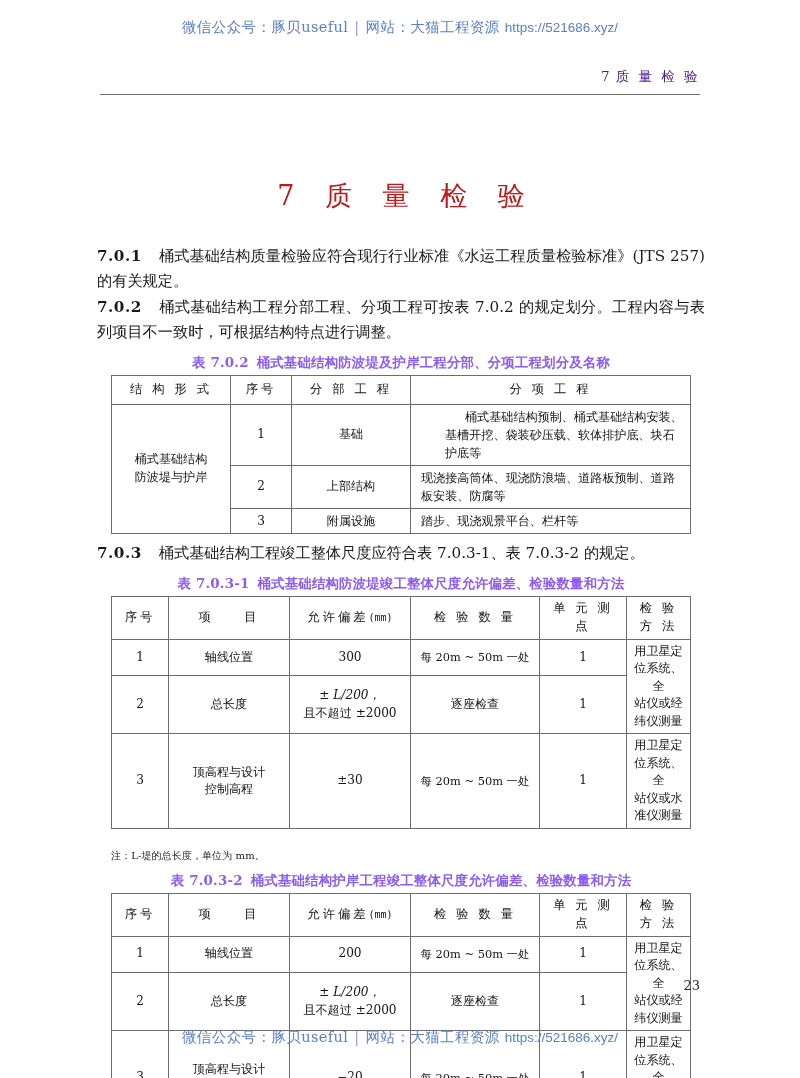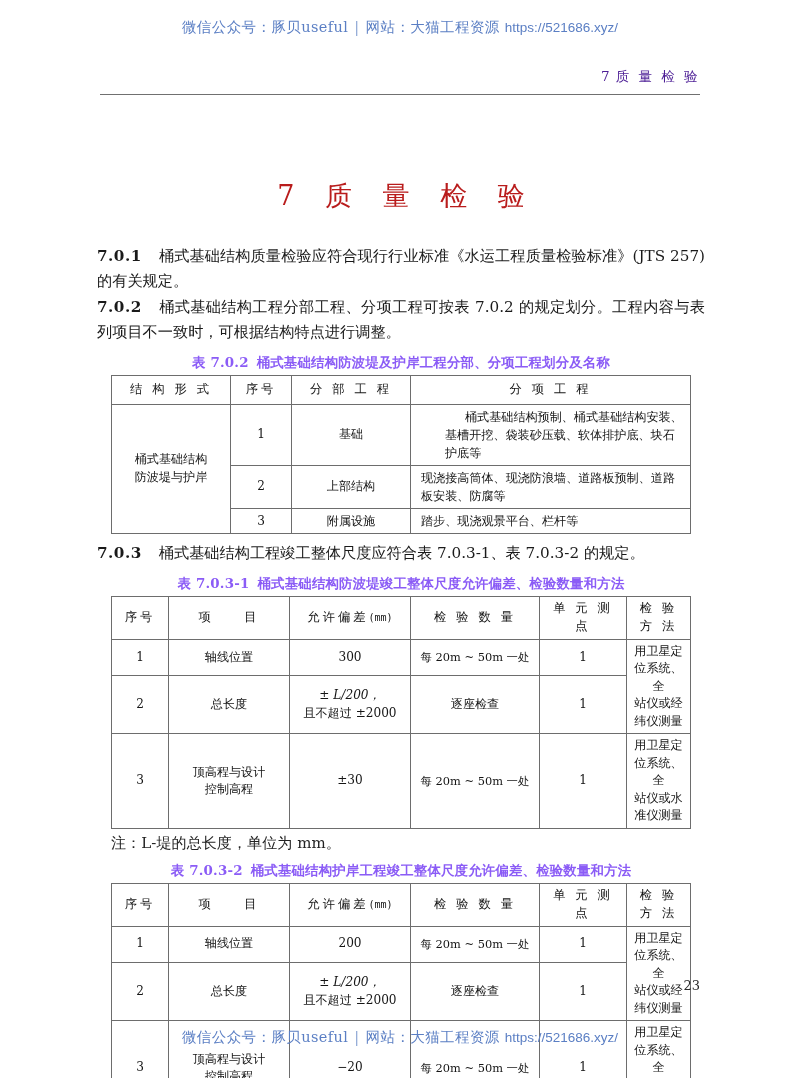--- a/index.html
+++ b/index.html
@@ -145,8 +145,8 @@
 
   .tbl-note {
     width: 580px;
-    margin: 5px auto 0 auto;
-    font-size: 15px;
+    margin: 20px auto 0 auto;
+    font-size: 10px;
     color: #222;
     letter-spacing: .1px;
   }

